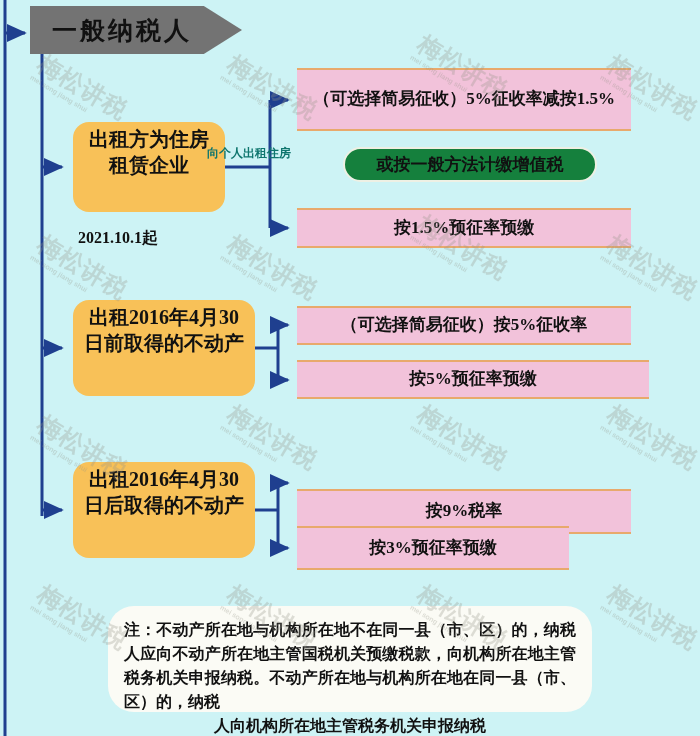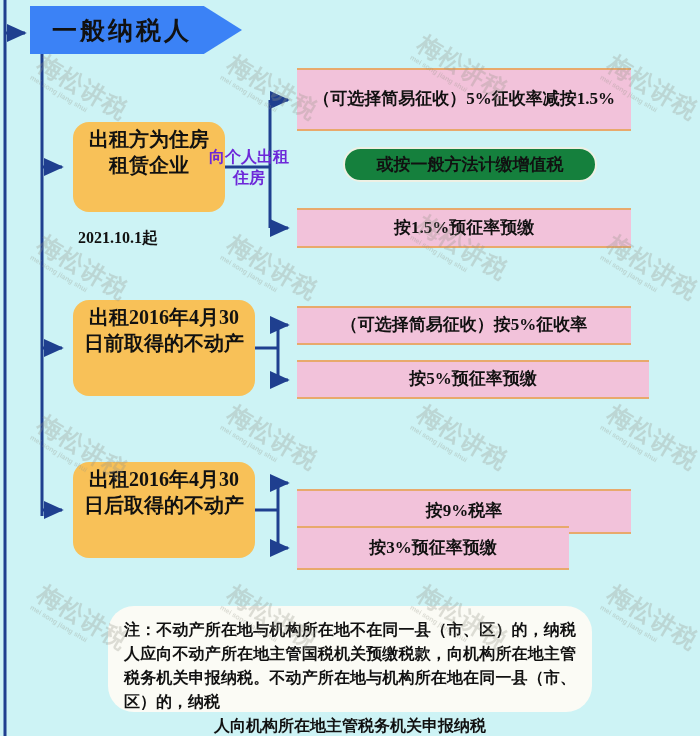--- a/index.html
+++ b/index.html
@@ -59,7 +59,7 @@
   .banner {
     left: 30px; top: 6px;
     width: 212px; height: 48px;
-    background: #3b82f6;
+    background: #737373;
     display: flex;
     align-items: center;
     padding-left: 22px;

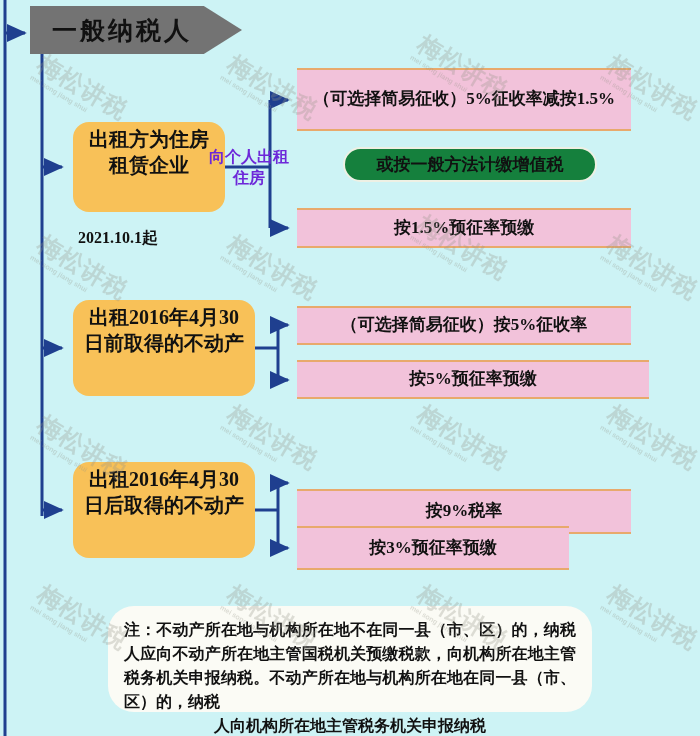--- a/index.html
+++ b/index.html
@@ -135,9 +135,9 @@
     position: absolute;
     z-index: 6;
     text-align: center;
-    font-size: 16px;
-    font-weight: bold;
-    color: #6d28d9;
+    font-size: 12px;
+    font-weight: bold;
+    color: #0f766e;
     line-height: 1.32;
     font-family: "Liberation Serif", "DejaVu Serif", serif;
   }

